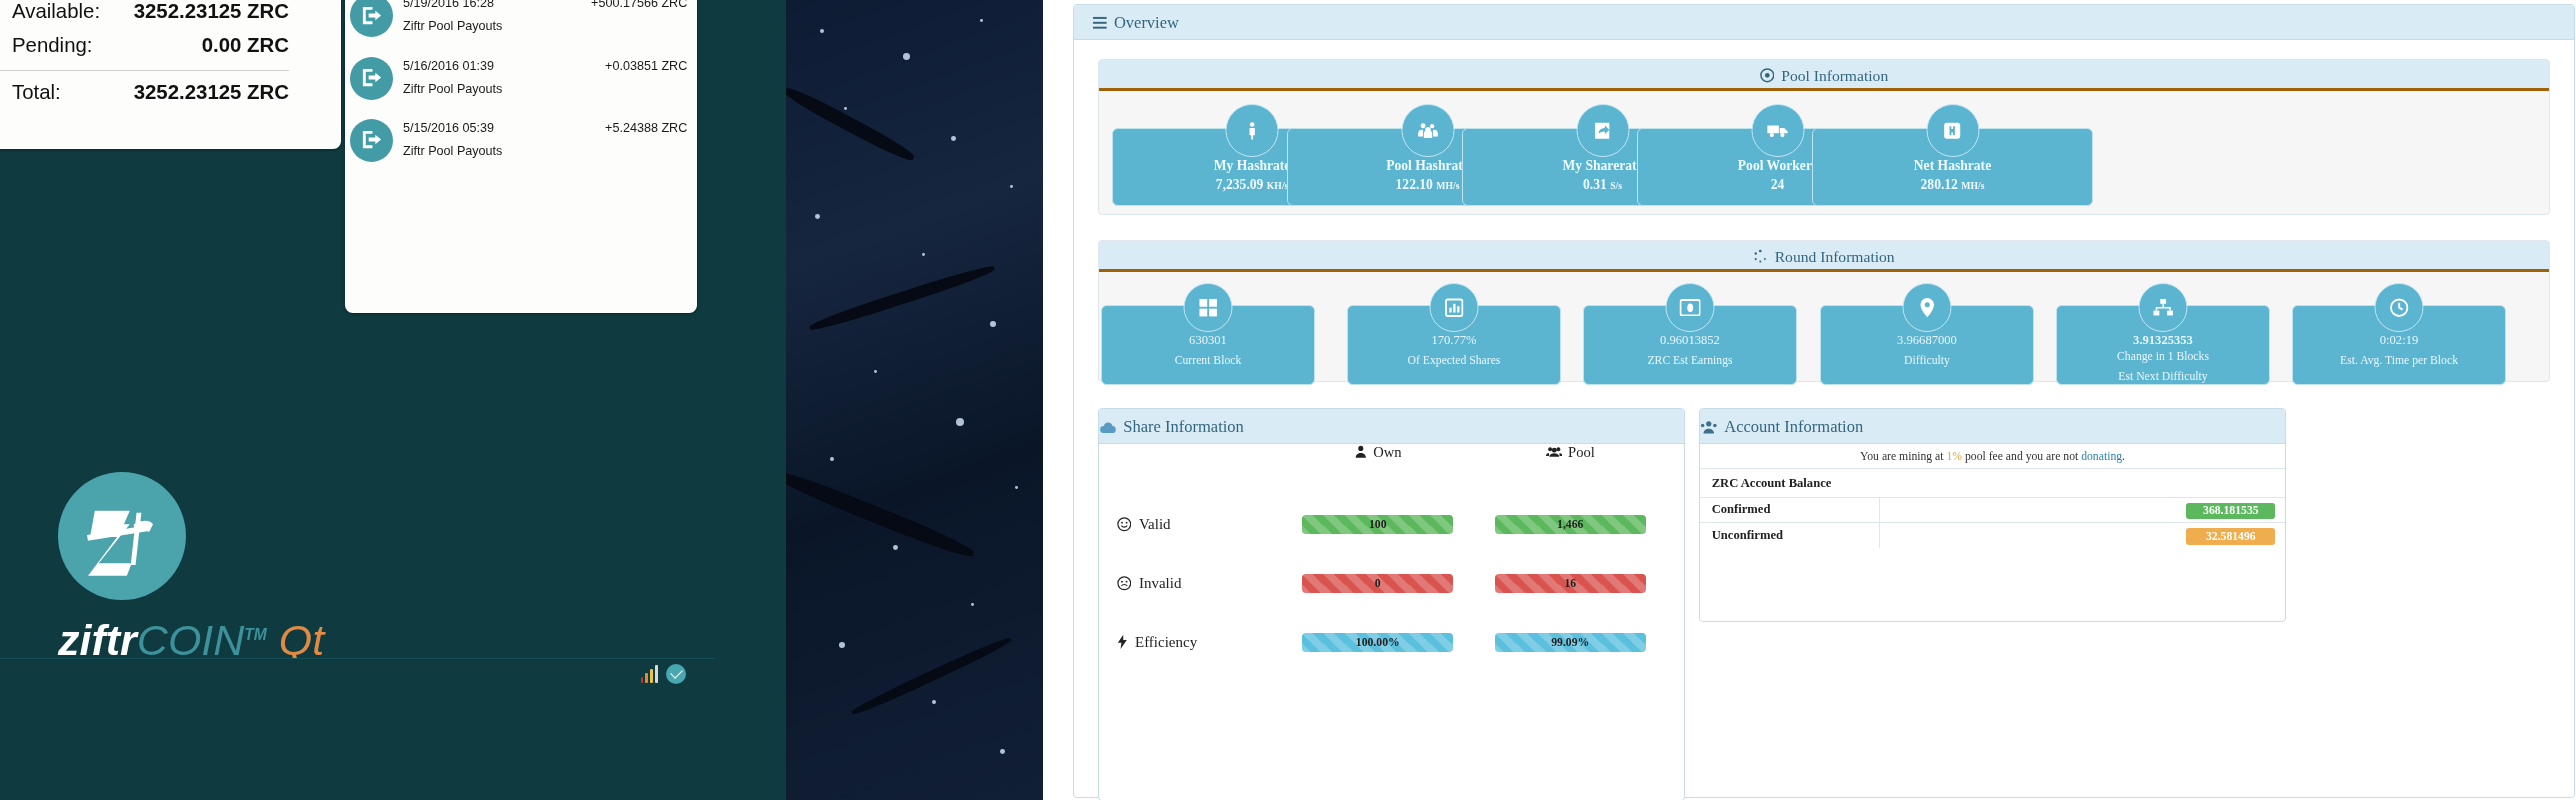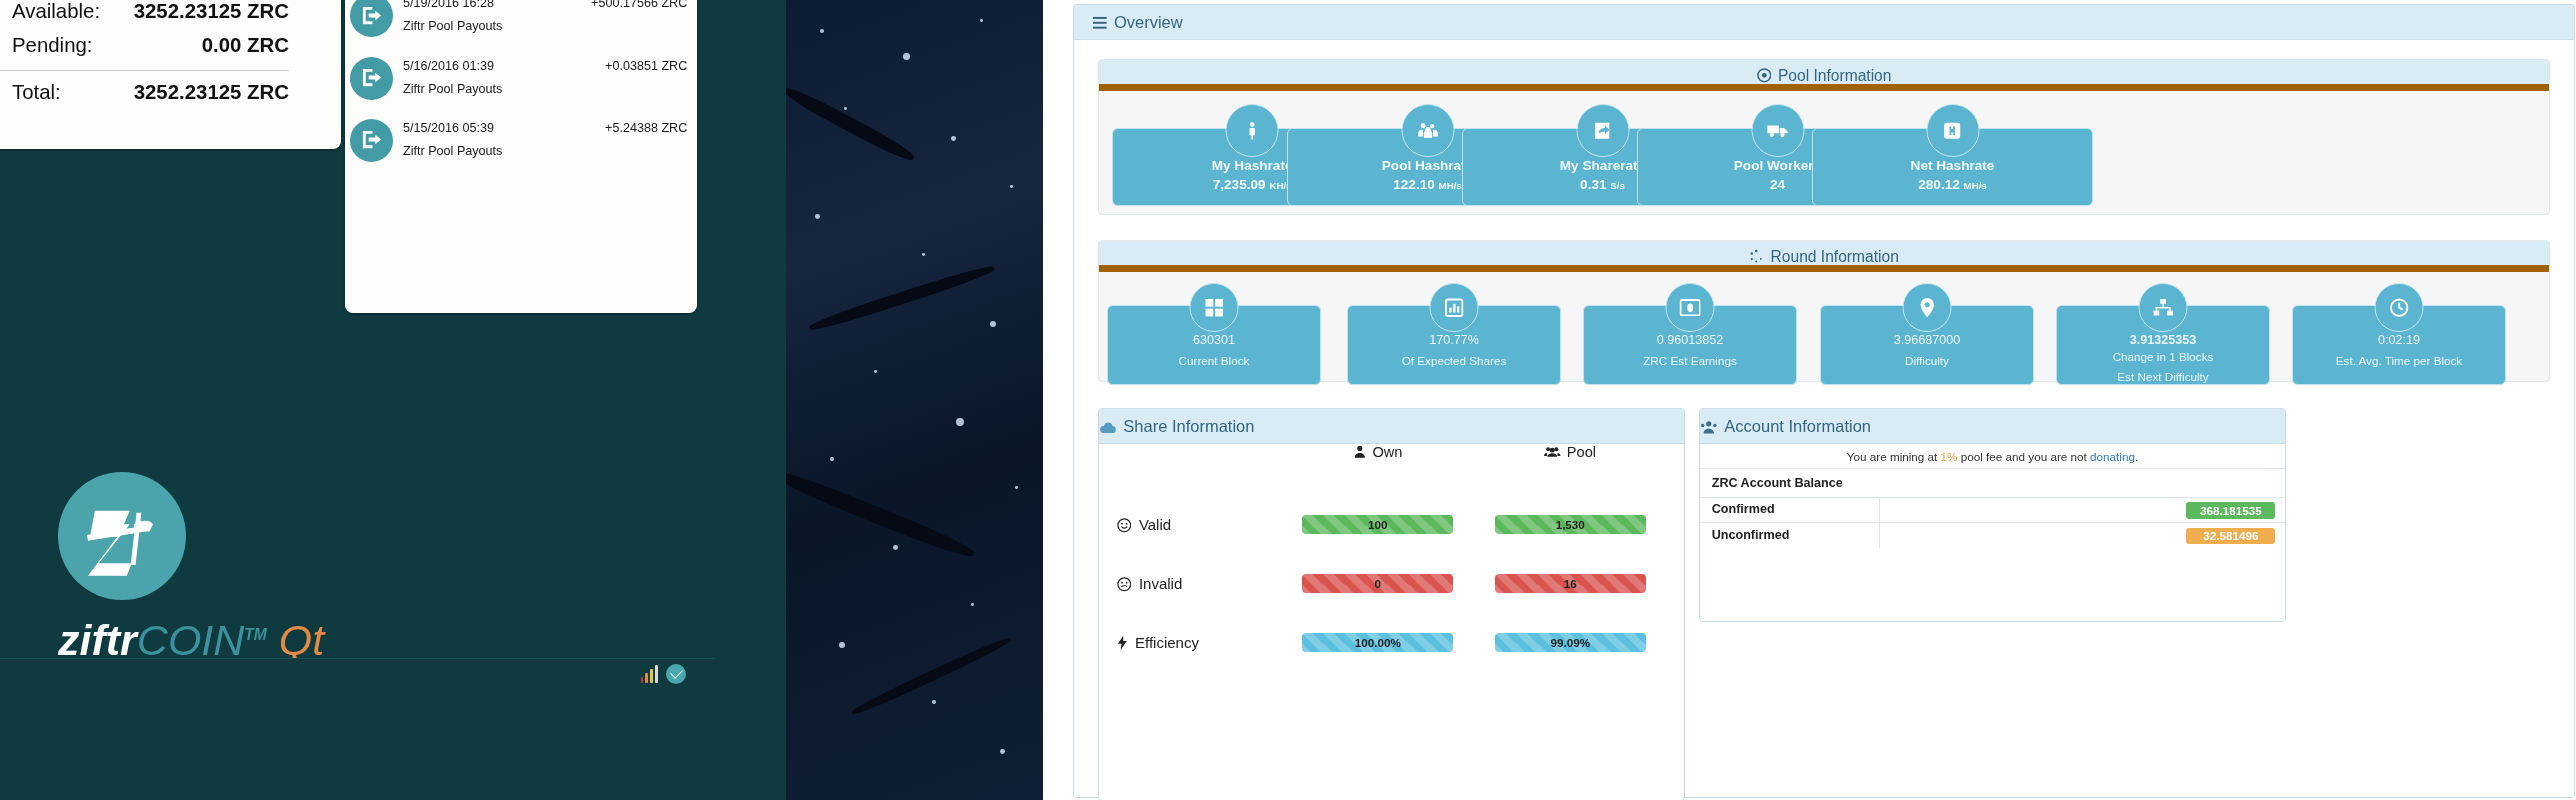--- a/index.html
+++ b/index.html
@@ -65,7 +65,7 @@
   
   #dash { position:absolute; left:1043px; top:0; width:1533px; height:800px;
     background:#ffffff; }
-  #dash-inner { position:absolute; left:30px; top:0; width:1502px; height:675px; }
+  #dash-inner { position:absolute; left:30px; top:0; width:1502px; height:675px;font-family:Liberation Serif, serif; }
 
   .panel { background:#fff; border:1px solid #c8dce8; border-radius:3.9px; }
   .panel-head { background:#d9ecf5; border-bottom:1px solid #c8dce8;

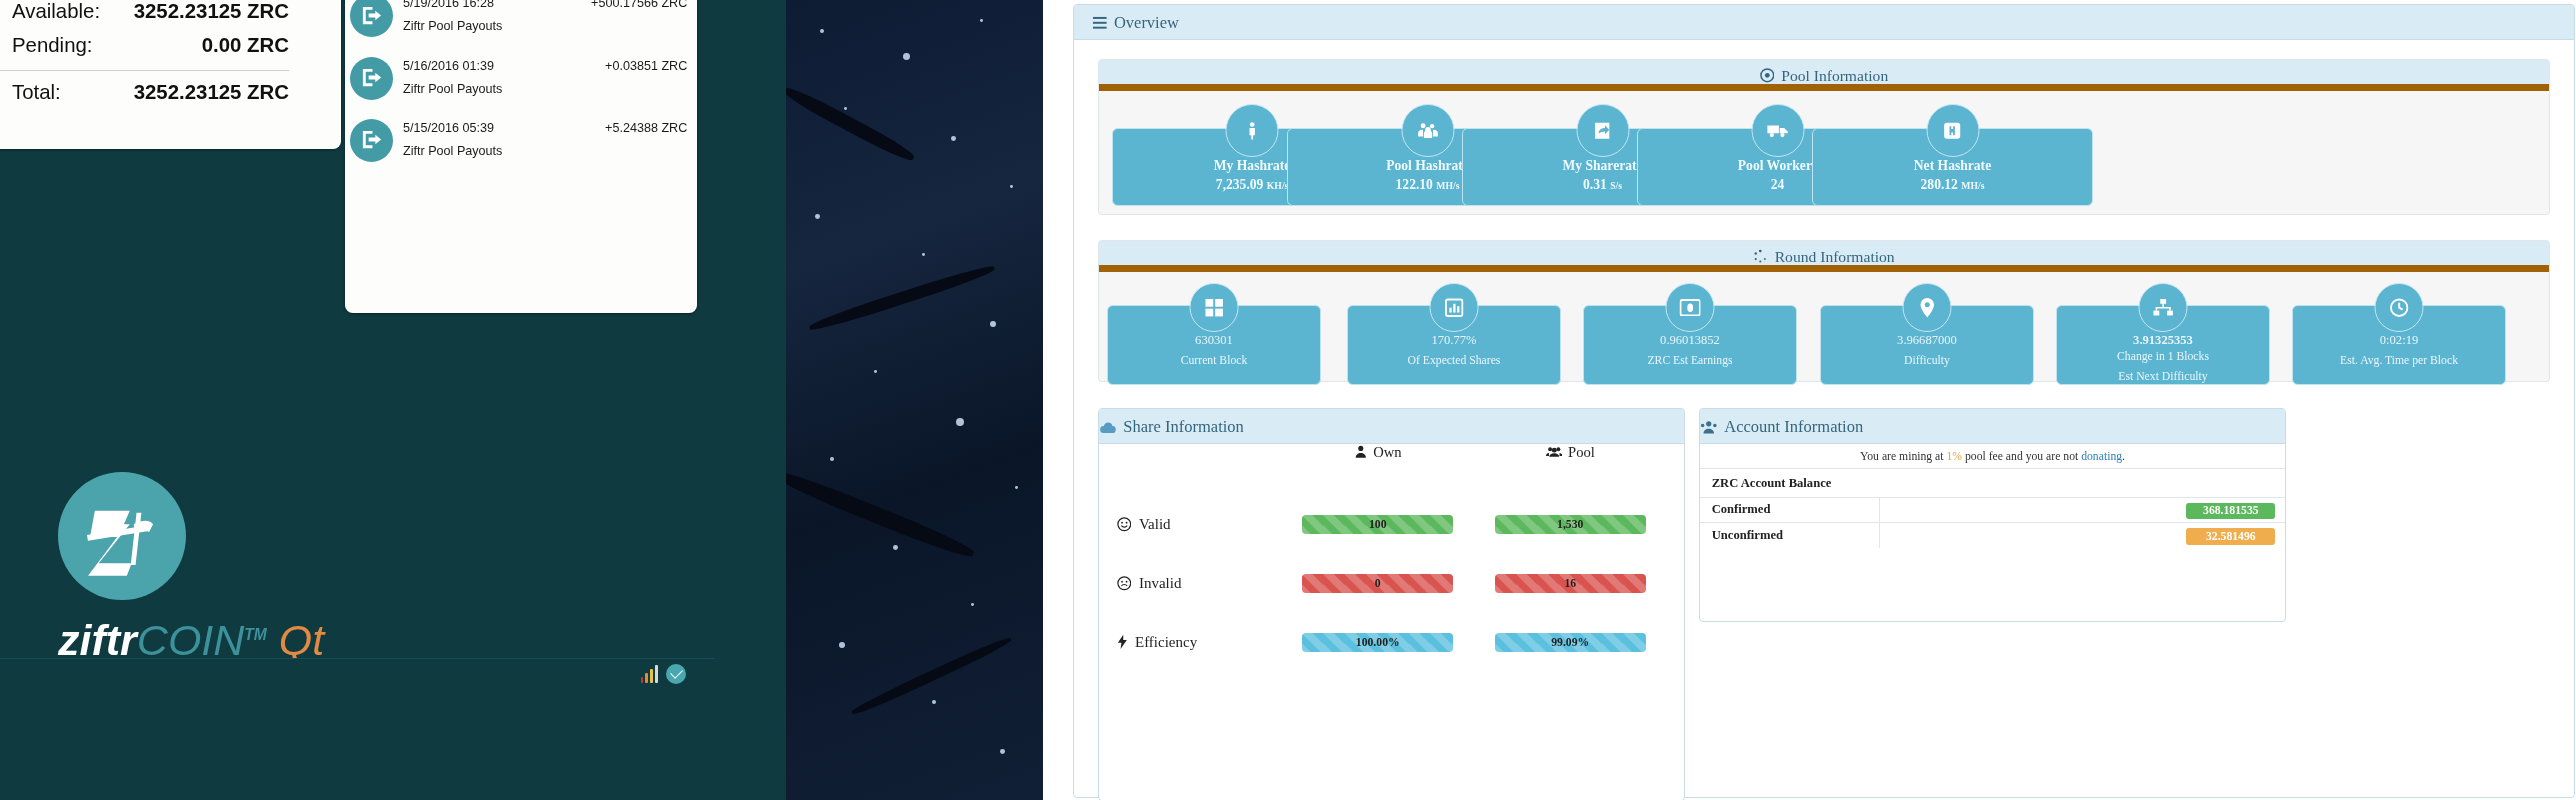--- a/index.html
+++ b/index.html
@@ -78,7 +78,7 @@
 
   .section { position:absolute; left:24px; width:1452px; background:#f6f6f6;
     border:1px solid #dfe7ec; border-radius:3.9px; }
-  .section-head { background:#d9ecf5; border-bottom:7px solid #a16207;
+  .section-head { background:#d9ecf5; border-bottom:3px solid #a16207;
     height:31px; line-height:31px; text-align:center; color:#34657f; font-size:15.6px; }
   .section-head svg { vertical-align:-1.9px; margin-right:6.8px; }
 

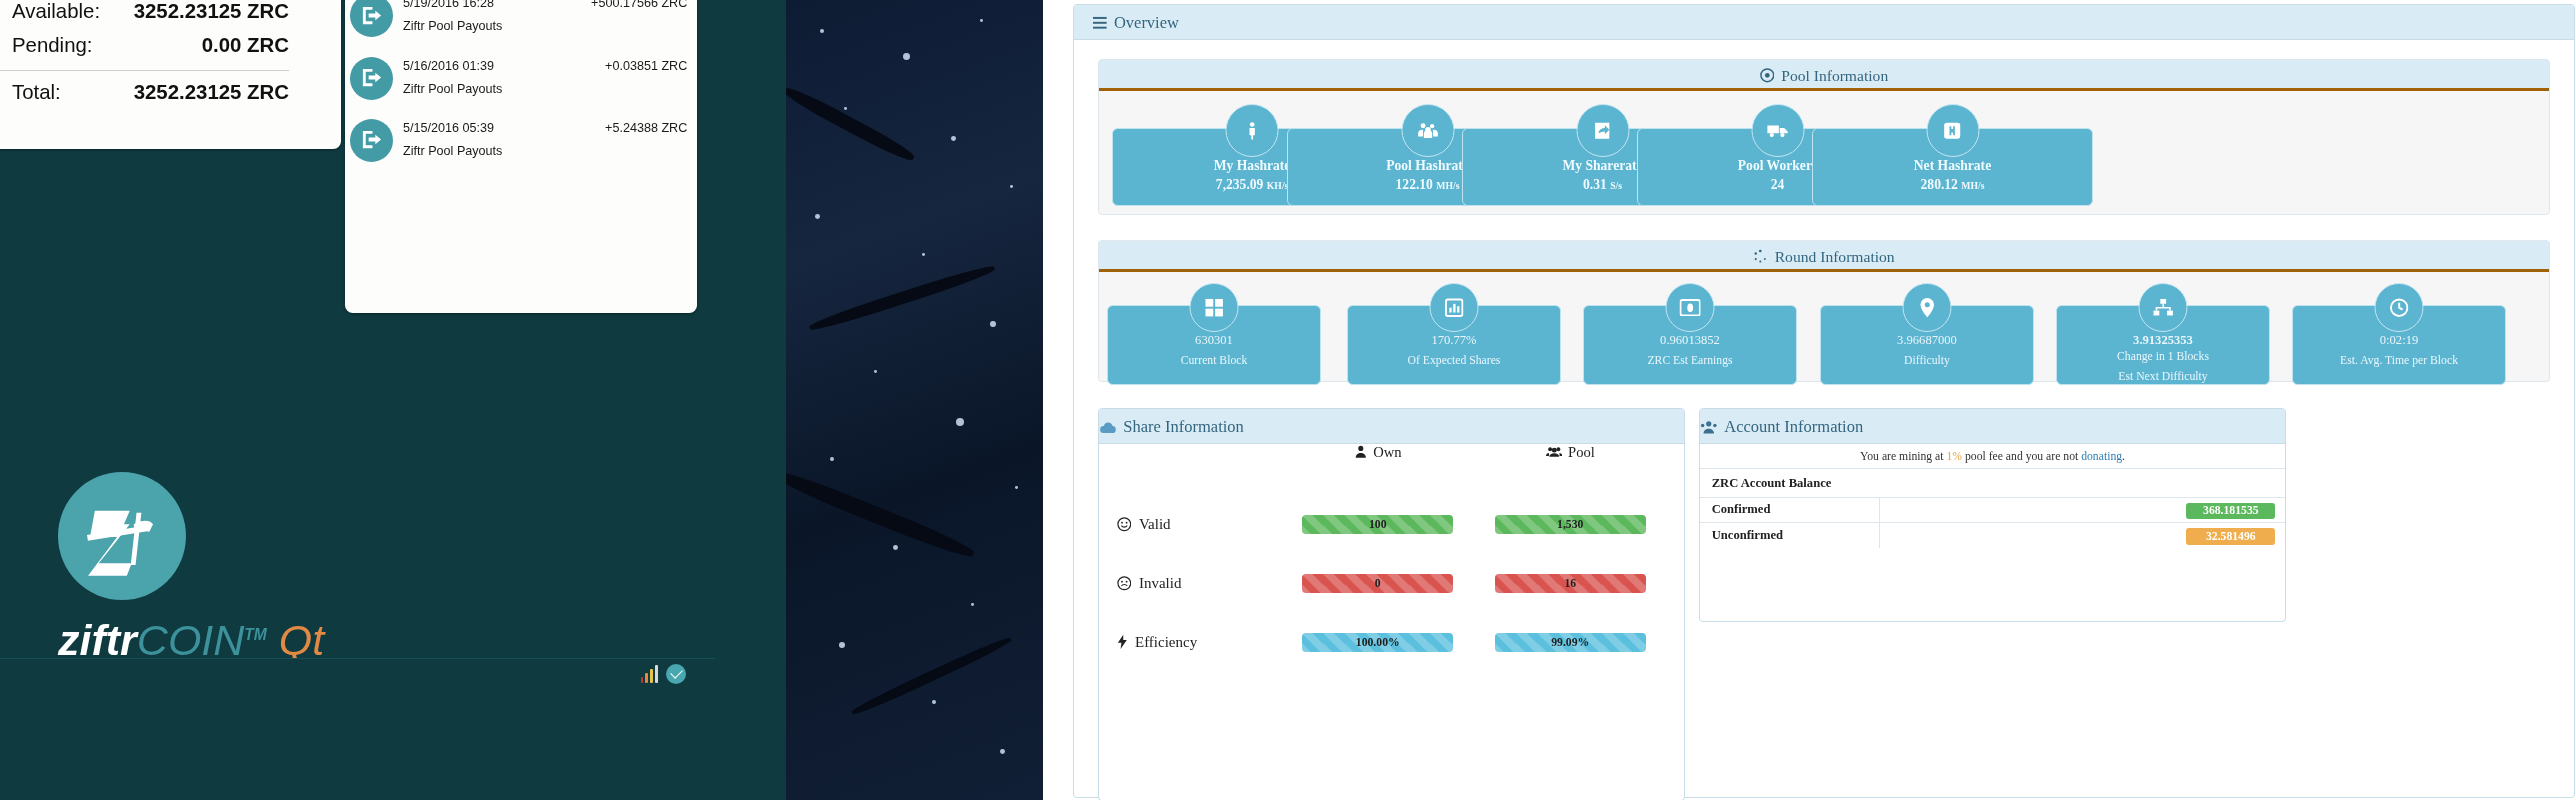--- a/index.html
+++ b/index.html
@@ -359,7 +359,7 @@
             </svg><span>Round Information</span>
       </div>
       <div class="cards">
-        <div class="stat-card" style="left:8px">
+        <div class="stat-card" style="left:2px">
           <div class="stat-bubble">
             <svg width="19.4" height="19.4" viewBox="0 0 20 20">
                   <rect x="1" y="1" width="8" height="8" fill="#fff"></rect>

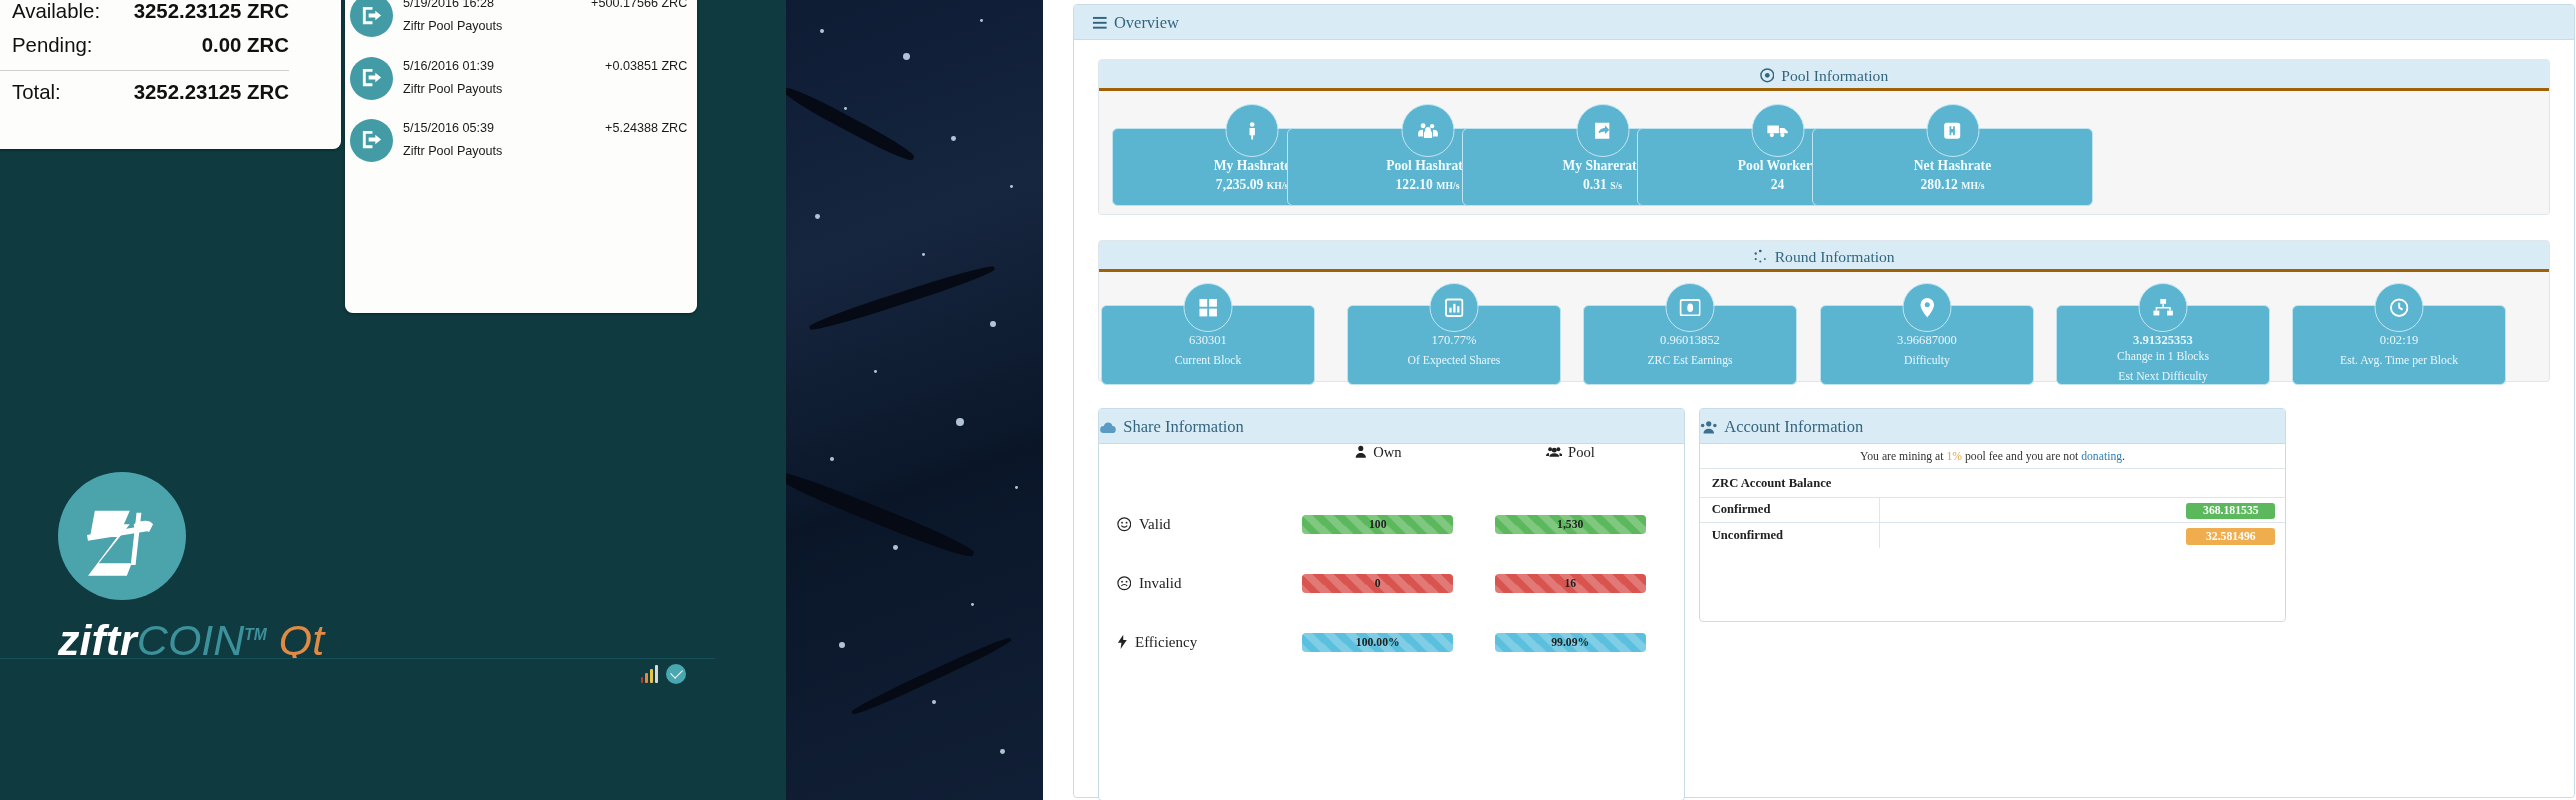--- a/index.html
+++ b/index.html
@@ -468,7 +468,7 @@
                 <div class="bar green">100</div>
               </div>
           <div class="c2">
-                <div class="bar green">1,530</div>
+                <div class="bar green">1,466</div>
               </div>
         </div>
 

